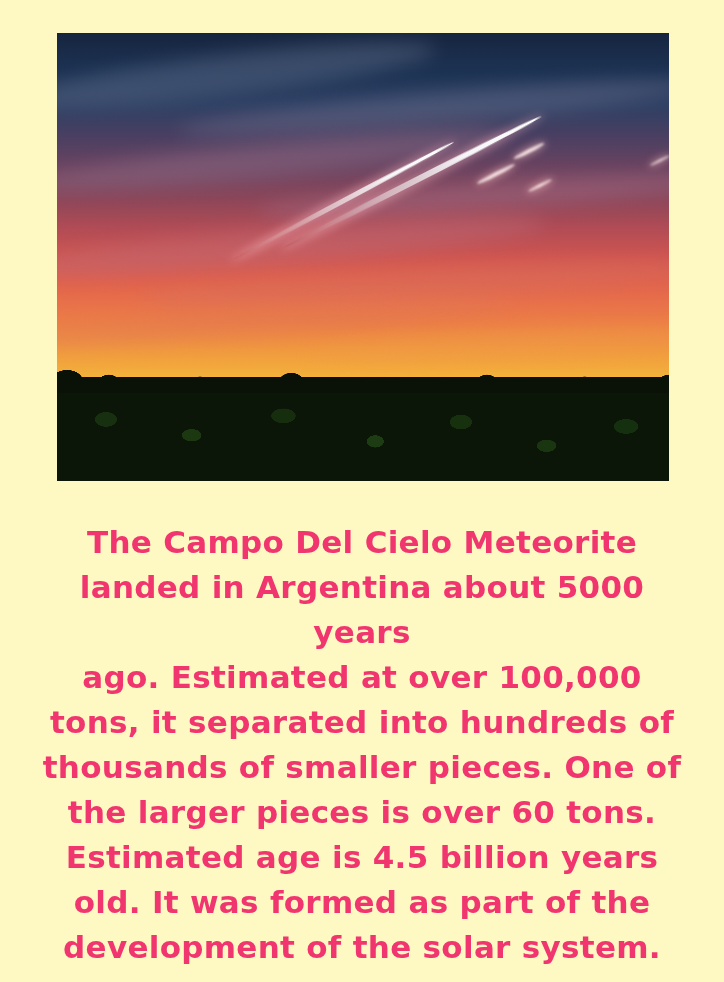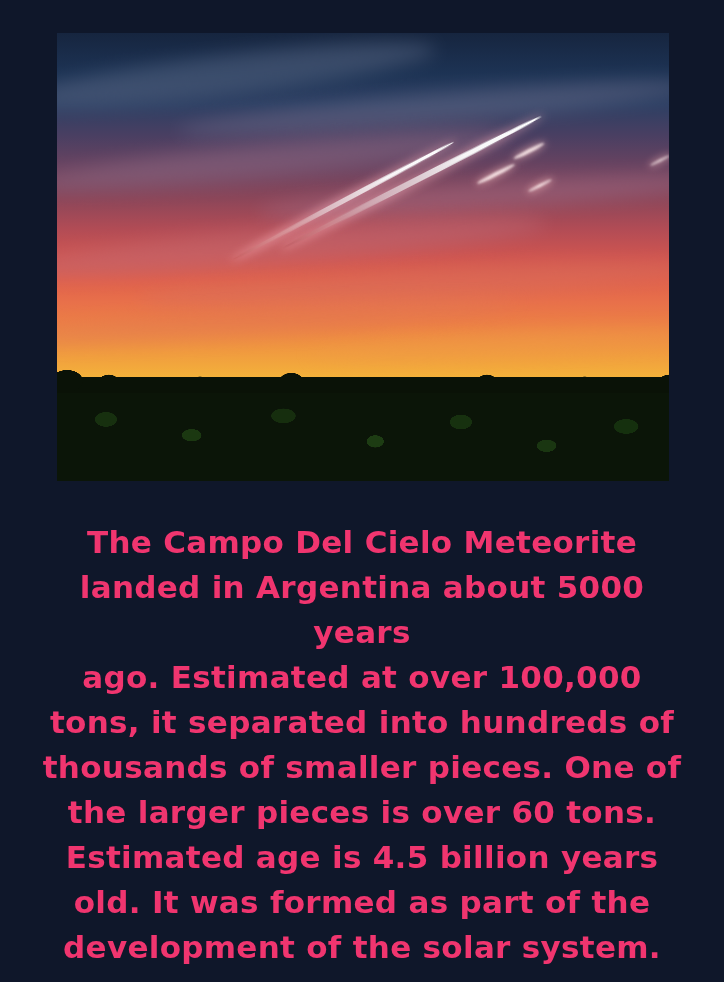--- a/index.html
+++ b/index.html
@@ -18,7 +18,7 @@
     position: relative;
     width: 724px;
     height: 982px;
-    background: #0f172a;
+    background: #fef9c3;
     box-sizing: border-box;
   }
 

